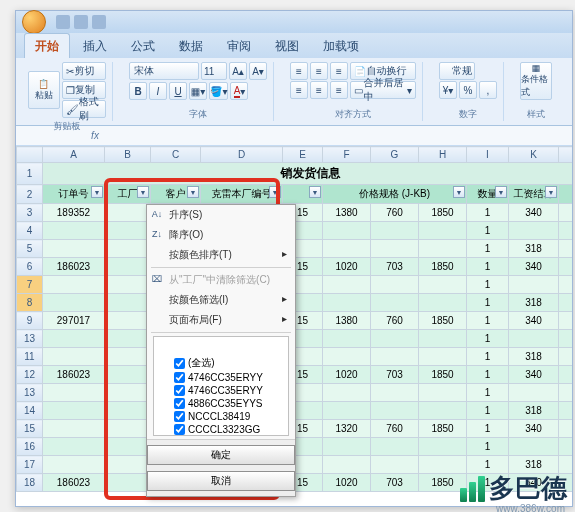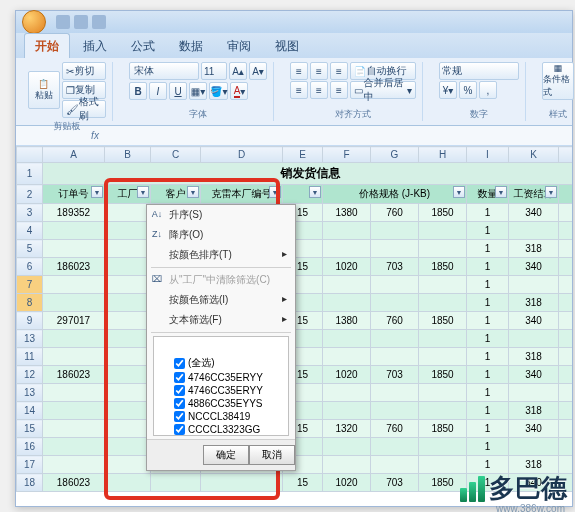--- a/index.html
+++ b/index.html
@@ -203,6 +203,7 @@
     <div class="ribbon-tab">数据</div>
     <div class="ribbon-tab">审阅</div>
     <div class="ribbon-tab">视图</div>
+    <div class="ribbon-tab">加载项</div>
   </div>
 
   <div class="ribbon-body">

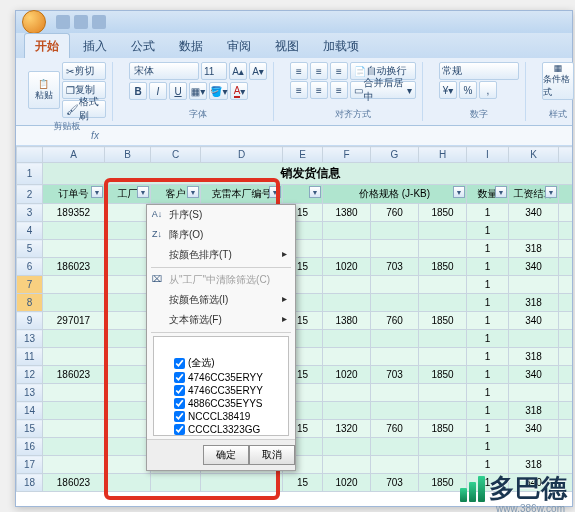--- a/index.html
+++ b/index.html
@@ -266,7 +266,7 @@
 
     <div class="ribbon-group">
       <div class="rg-col">
-        <input class="rbtn" style="width: 80px;" value="常规">
+        <input class="rbtn" style="width: 36px; text-align: right;" value="常规">
         <div class="rg-row">
           <div class="rbtn">¥▾</div>
           <div class="rbtn">%</div>

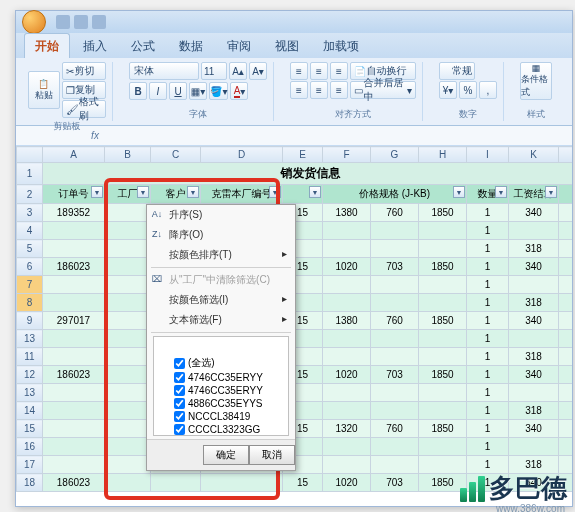--- a/index.html
+++ b/index.html
@@ -578,7 +578,7 @@
       <div class="fm-sep"></div>
       <div class="fm-item disabled"><span class="fm-icon">⌧</span><span>从"工厂"中清除筛选(C)</span></div>
       <div class="fm-item"><span>按颜色筛选(I)</span><span style="float:right;">▸</span></div>
-      <div class="fm-item"><span>文本筛选(F)</span><span style="float:right;">▸</span></div>
+      <div class="fm-item"><span>页面布局(F)</span><span style="float:right;">▸</span></div>
       <div class="fm-sep"></div>
       <div class="fm-check-list">
         <div class="fm-check">

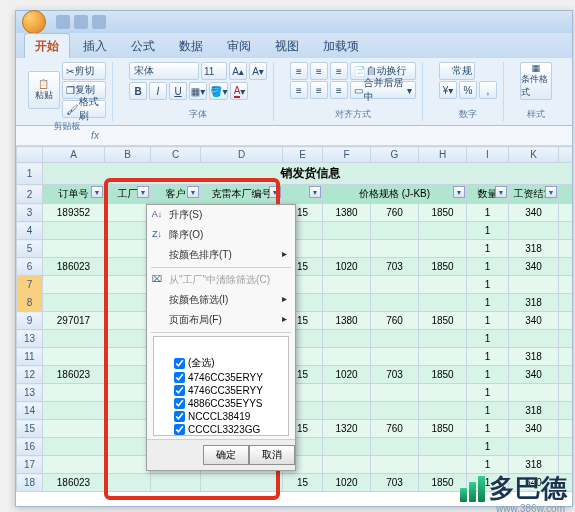--- a/index.html
+++ b/index.html
@@ -155,8 +155,8 @@
   .fm-check { display:flex; align-items:center; gap:3px; padding:1px 2px;}
   .fm-check input { width:11px; height:11px; margin:0;}
   .fm-buttons {
-    display:flex; justify-content:flex-end; 
-    padding:5px 0; background:#eee; border-top:1px solid #d0d0d0;
+    display:flex; justify-content:flex-end; gap:6px;
+    padding:5px 0; background:#eee; border-top:1px solid #d0d0d0;flex-direction:column;
   }
   .fm-btn {
     padding:2px 12px; border:1px solid #909090;

